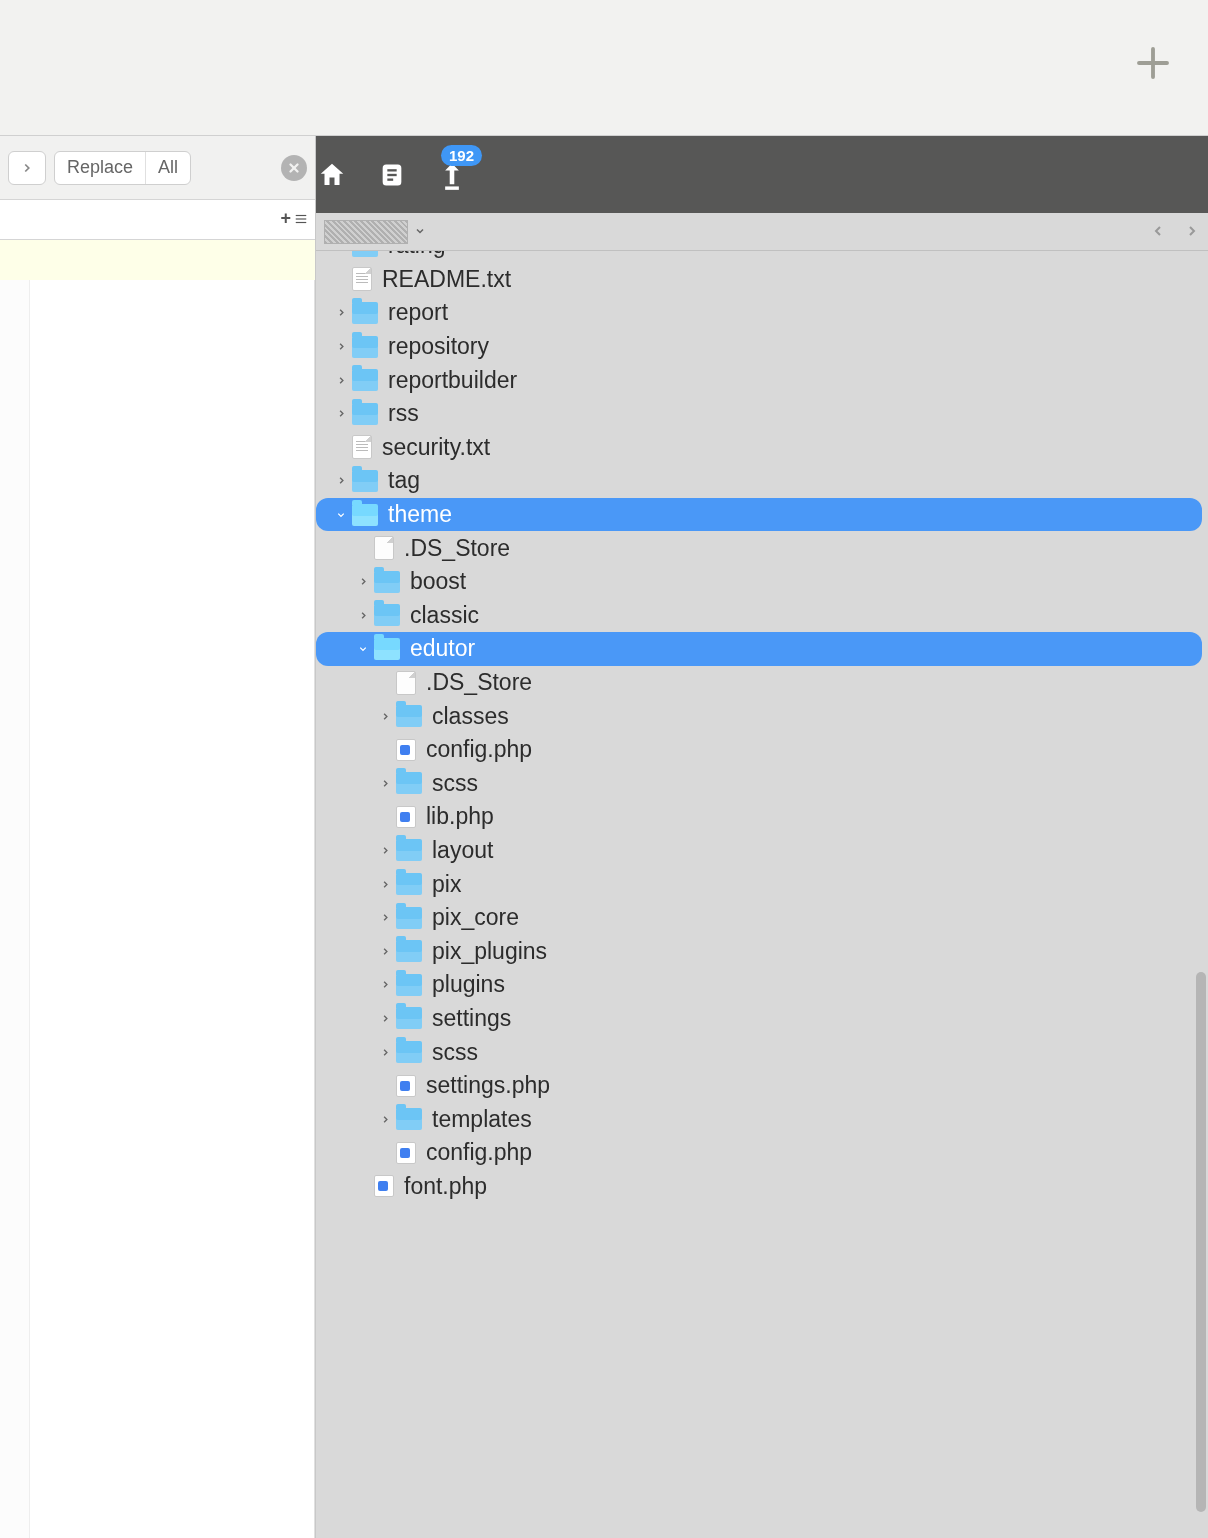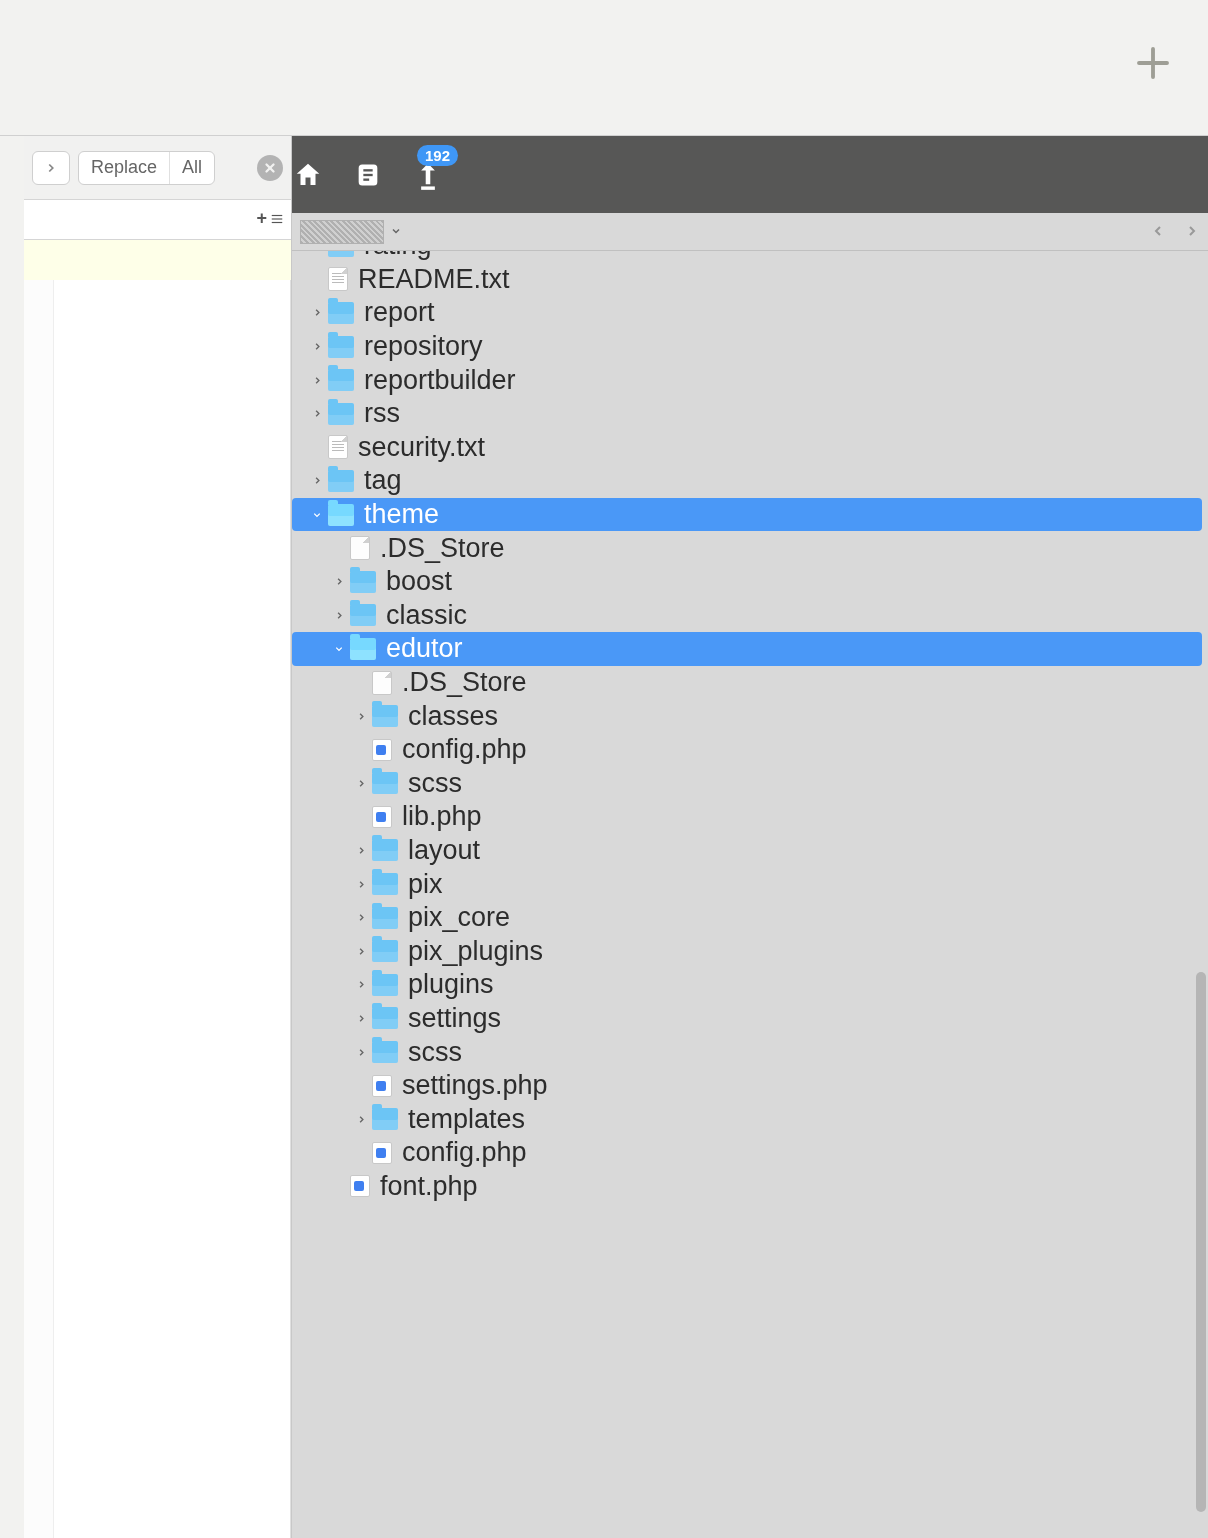--- a/index.html
+++ b/index.html
@@ -18,8 +18,8 @@
   
   
   .left-panel {
-    width: 268px; flex-shrink: 0; display: flex; flex-direction: column;
-    background: #fff; border-right: 1px solid #c8c8c8; margin-left: 24px;
+    width: 316px; flex-shrink: 0; display: flex; flex-direction: column;
+    background: #fff; border-right: 1px solid #c8c8c8;
   }
   .search-bar {
     height: 64px; display: flex; align-items: center; padding: 0 8px;

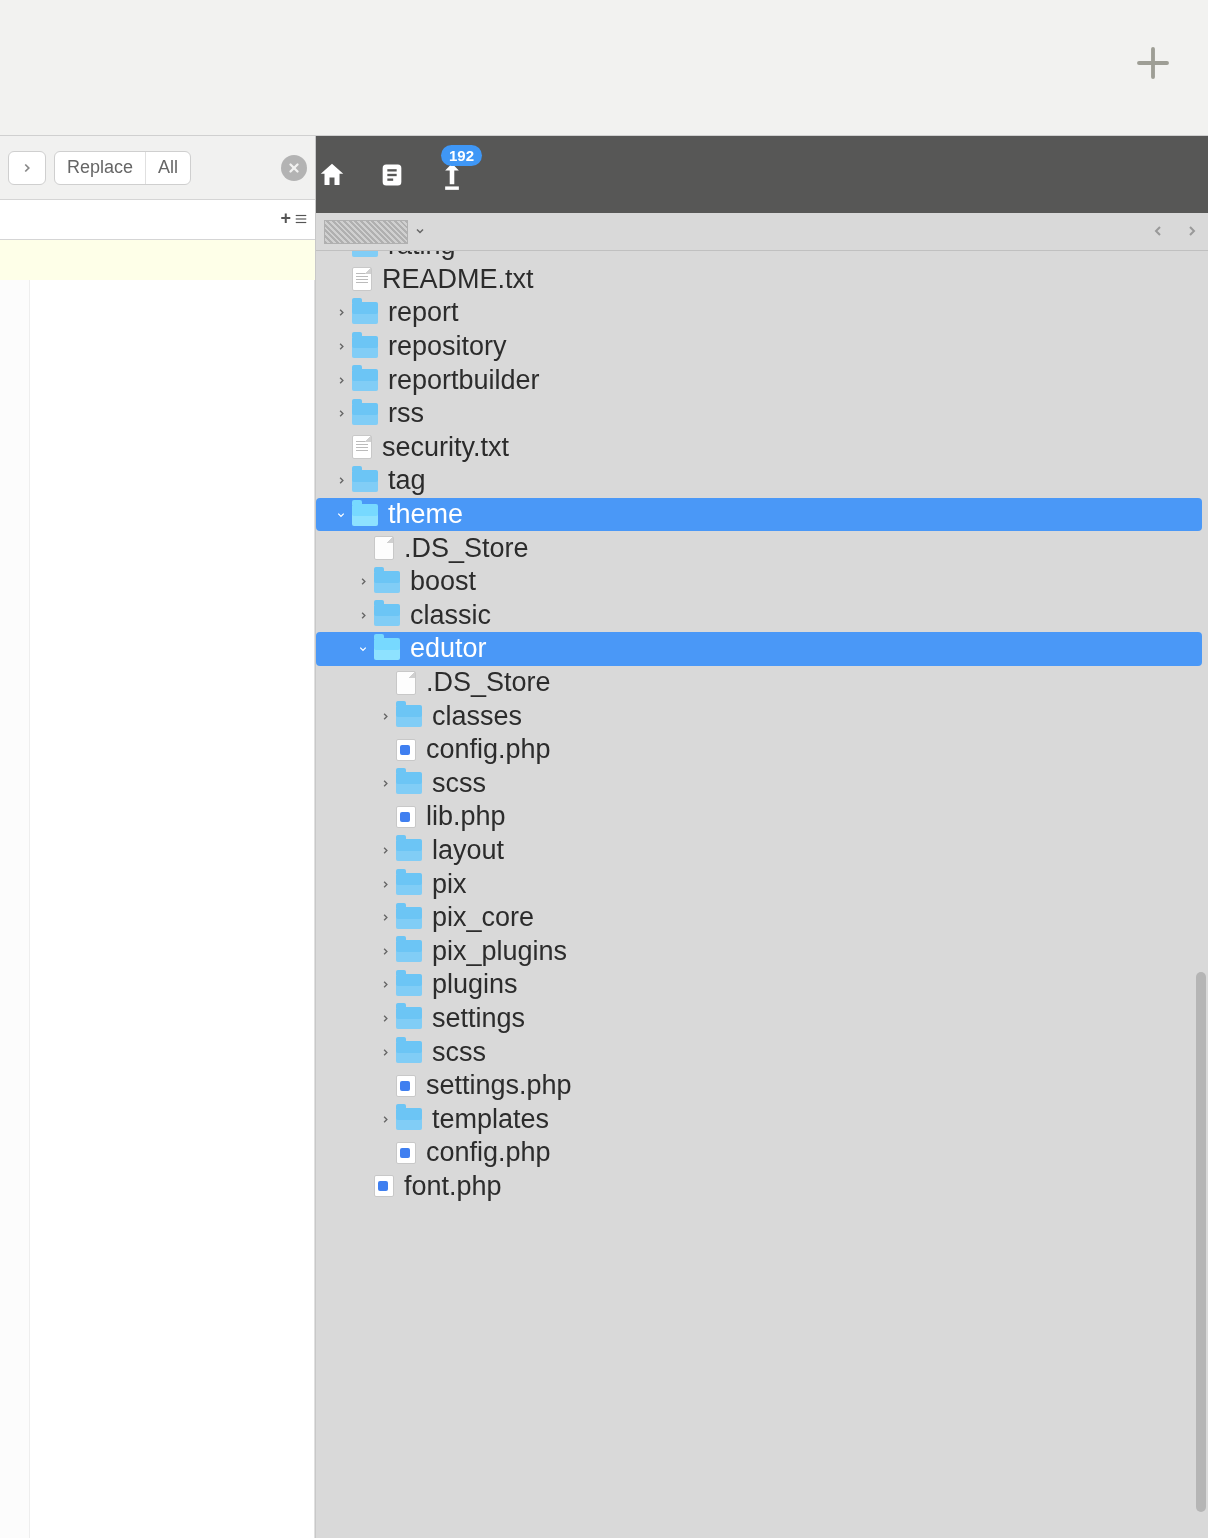--- a/index.html
+++ b/index.html
@@ -92,7 +92,7 @@
   
   .file-tree {
     flex: 1; overflow-y: auto; background: #d9d9d9; padding-top: 4px;
-    font-size: 27px; color: #2c2c2c; position: relative;
+    font-size: 23px; color: #2c2c2c; position: relative;
   }
   .tree-row {
     height: 33.6px; display: flex; align-items: center; cursor: pointer;

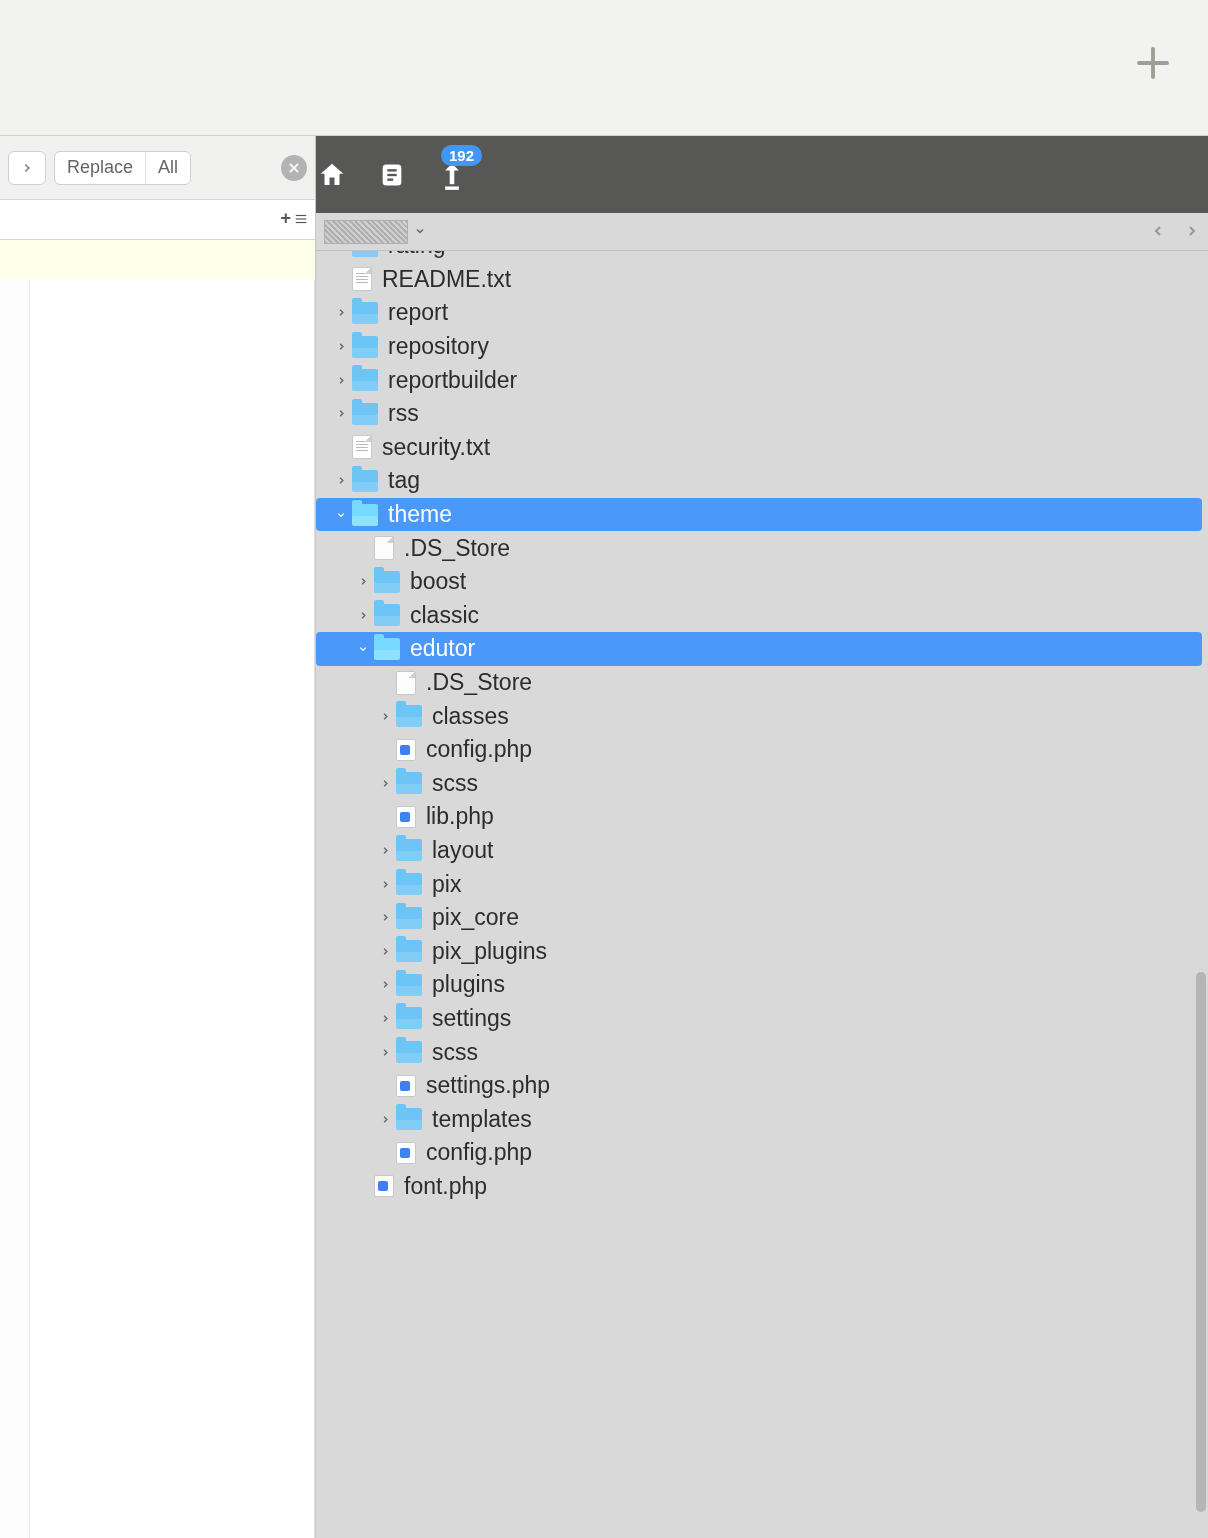--- a/index.html
+++ b/index.html
@@ -98,7 +98,7 @@
     height: 33.6px; display: flex; align-items: center; cursor: pointer;
     white-space: nowrap;
   }
-  .tree-row.selected { background: #4a98f7; color: #fff; border-radius: 4px; margin: 0 6px 0 0; }
+  .tree-row.selected { background: #4a98f7; color: #fff; border-radius: 12px; margin: 0 6px 0 0; }
   .tree-row.selected .chevron { color: #fff; }
   .tree-row.selected .folder-icon { filter: brightness(1.1); }
   .indent { display: inline-block; flex-shrink: 0; }

